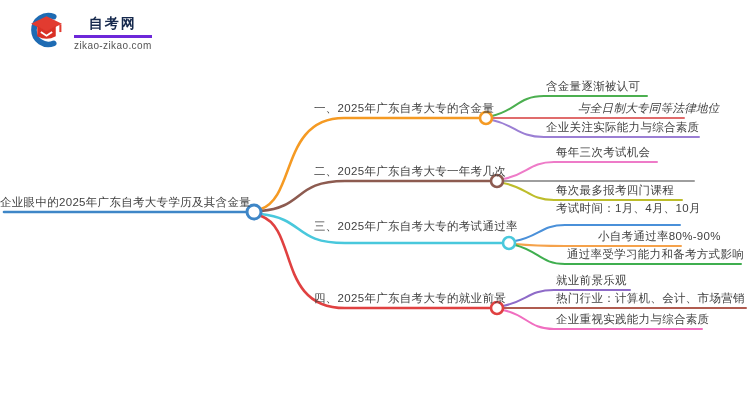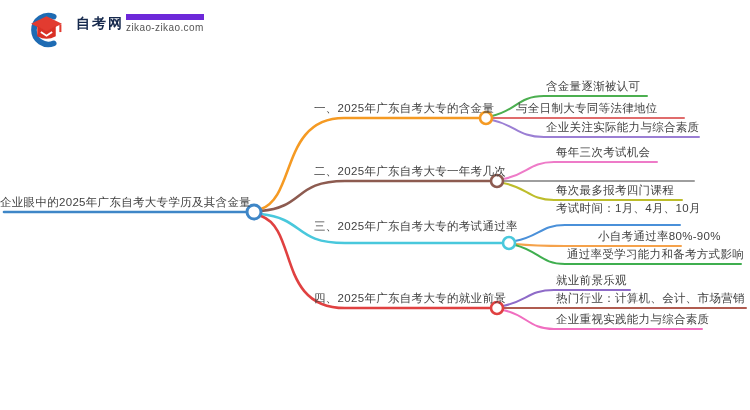--- a/index.html
+++ b/index.html
@@ -20,7 +20,7 @@
   .root-lbl{left:0;top:195px;width:246px;text-align:right;}
   
   .logo{position:absolute;left:28px;top:11px;display:flex;align-items:flex-start;}
-  .logo-text{margin-left:9px;display:flex;flex-direction:row;align-items:center;}
+  .logo-text{margin-left:9px;display:flex;flex-direction:column;align-items:center;}
   .logo-name{font-size:14px;font-weight:bold;color:#16294d;letter-spacing:2px;padding:4px 2px 2px 2px;}
   .logo-url{font-size:10px;color:#555;letter-spacing:0.4px;border-top:6px solid #6d28d9;padding-top:2px;}
 </style>

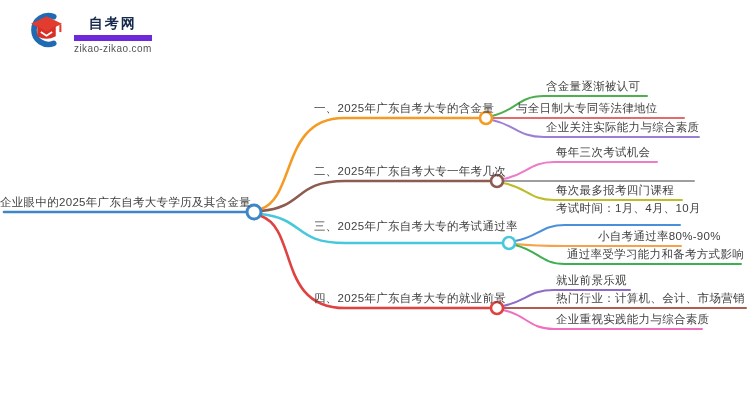--- a/index.html
+++ b/index.html
@@ -22,7 +22,7 @@
   .logo{position:absolute;left:28px;top:11px;display:flex;align-items:flex-start;}
   .logo-text{margin-left:9px;display:flex;flex-direction:column;align-items:center;}
   .logo-name{font-size:14px;font-weight:bold;color:#16294d;letter-spacing:2px;padding:4px 2px 2px 2px;}
-  .logo-url{font-size:10px;color:#555;letter-spacing:0.4px;border-top:6px solid #6d28d9;padding-top:2px;}
+  .logo-url{font-size:10px;color:#555;letter-spacing:0.4px;border-top:3px solid #6d28d9;padding-top:2px;}
 </style>
 </head>
 <body>

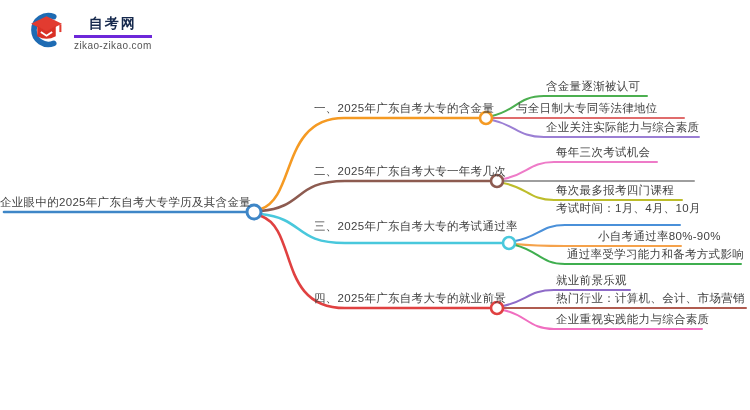--- a/index.html
+++ b/index.html
@@ -68,7 +68,7 @@
   <div class="lbl" style="left:314px;top:291px;">四、2025年广东自考大专的就业前景</div>
 
   <div class="lbl" style="left:546px;top:79px;">含金量逐渐被认可</div>
-  <div class="lbl" style="left:516px;top:101px;">与全日制大专同等法律地位</div>
+  <div class="lbl" style="left:578px;top:101px;font-style:italic;">与全日制大专同等法律地位</div>
   <div class="lbl" style="left:546px;top:120px;">企业关注实际能力与综合素质</div>
 
   <div class="lbl" style="left:556px;top:145px;">每年三次考试机会</div>

